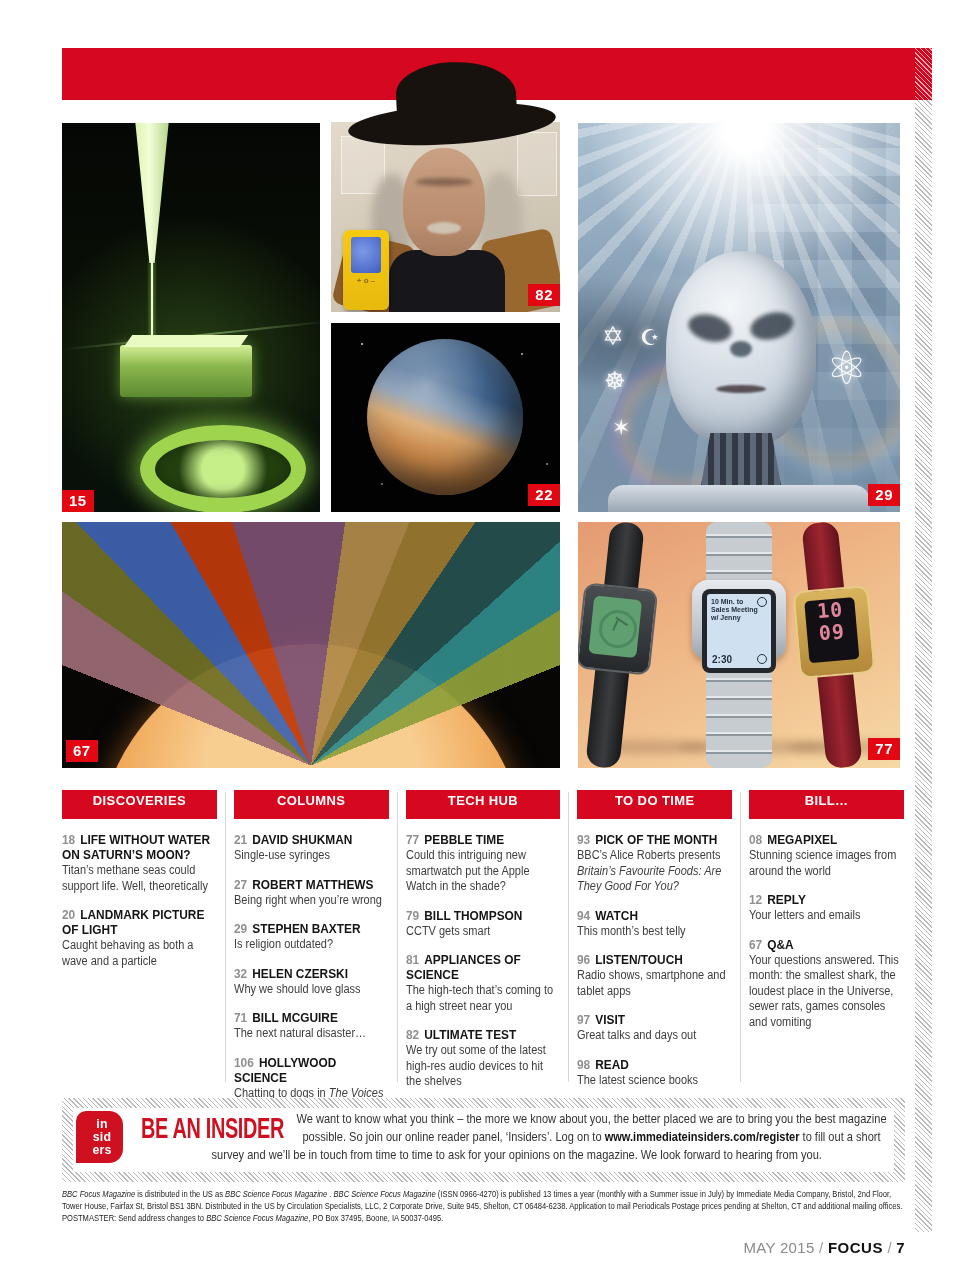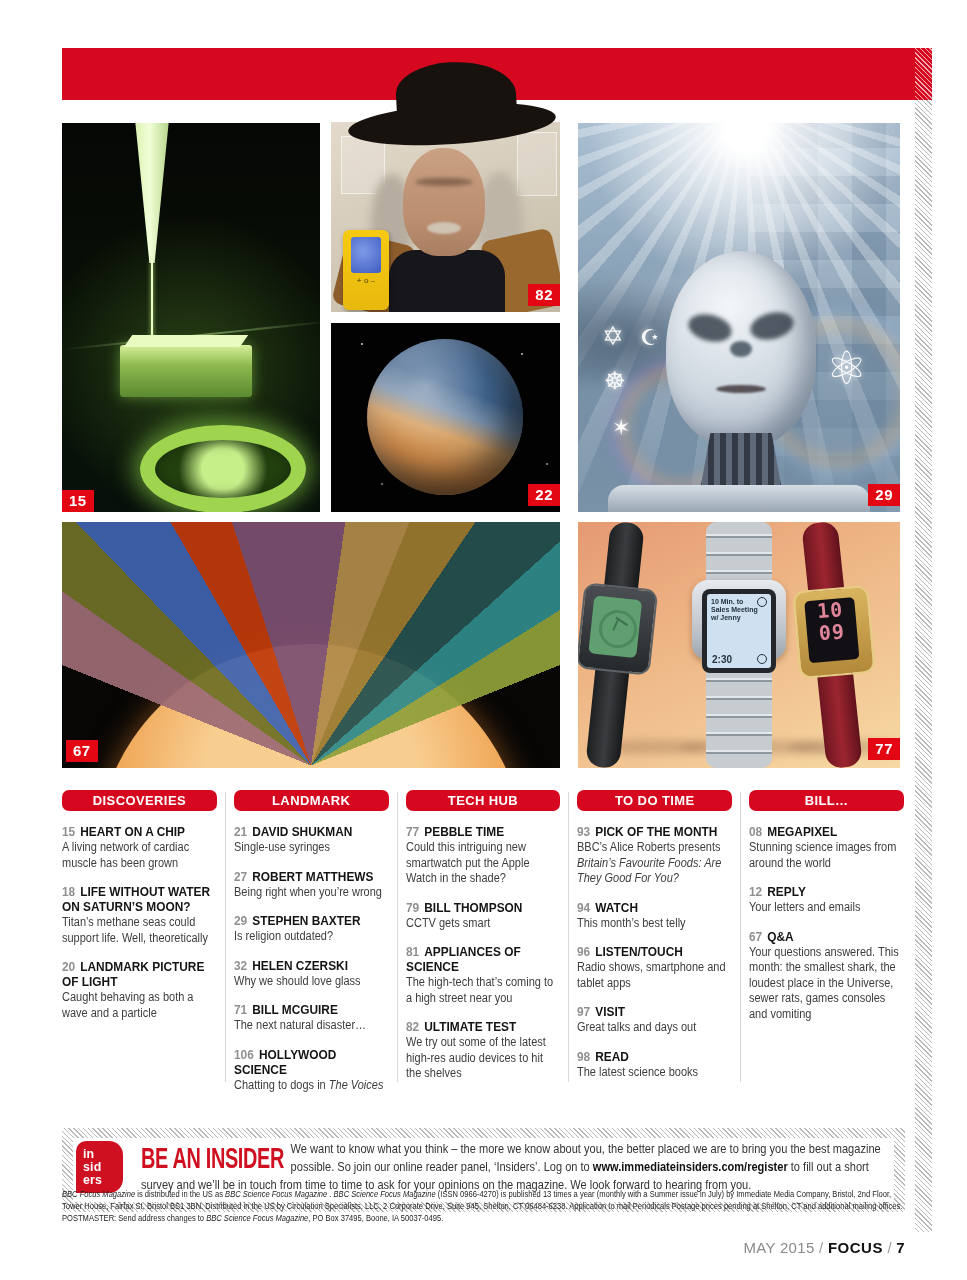--- a/index.html
+++ b/index.html
@@ -144,8 +144,8 @@
   .toc{position:absolute;left:62px;top:790px;width:842px;display:flex;gap:17px;z-index:2;}
   .toc-col{flex:1 1 0;position:relative;min-width:0;}
   .toc-col:not(:last-child)::after{content:"";position:absolute;right:-9px;top:2px;height:290px;width:1px;background:#d8d8d8;}
-  .toc-head{height:21px;line-height:21px;background:#d6081f;color:#fff;font-weight:bold;font-size:13px;
-     text-align:center;letter-spacing:.4px;margin-bottom:13px;border-radius:7px;}
+  .toc-head{height:29px;line-height:21px;background:#d6081f;color:#fff;font-weight:bold;font-size:13px;
+     text-align:center;letter-spacing:.4px;margin-bottom:13px;}
   .toc-item{margin-bottom:13px;}
   .cond{transform:scaleX(.88);transform-origin:0 0;width:113.6%;}
   .titleline{font-size:13.5px;line-height:15px;font-weight:bold;color:#141414;}

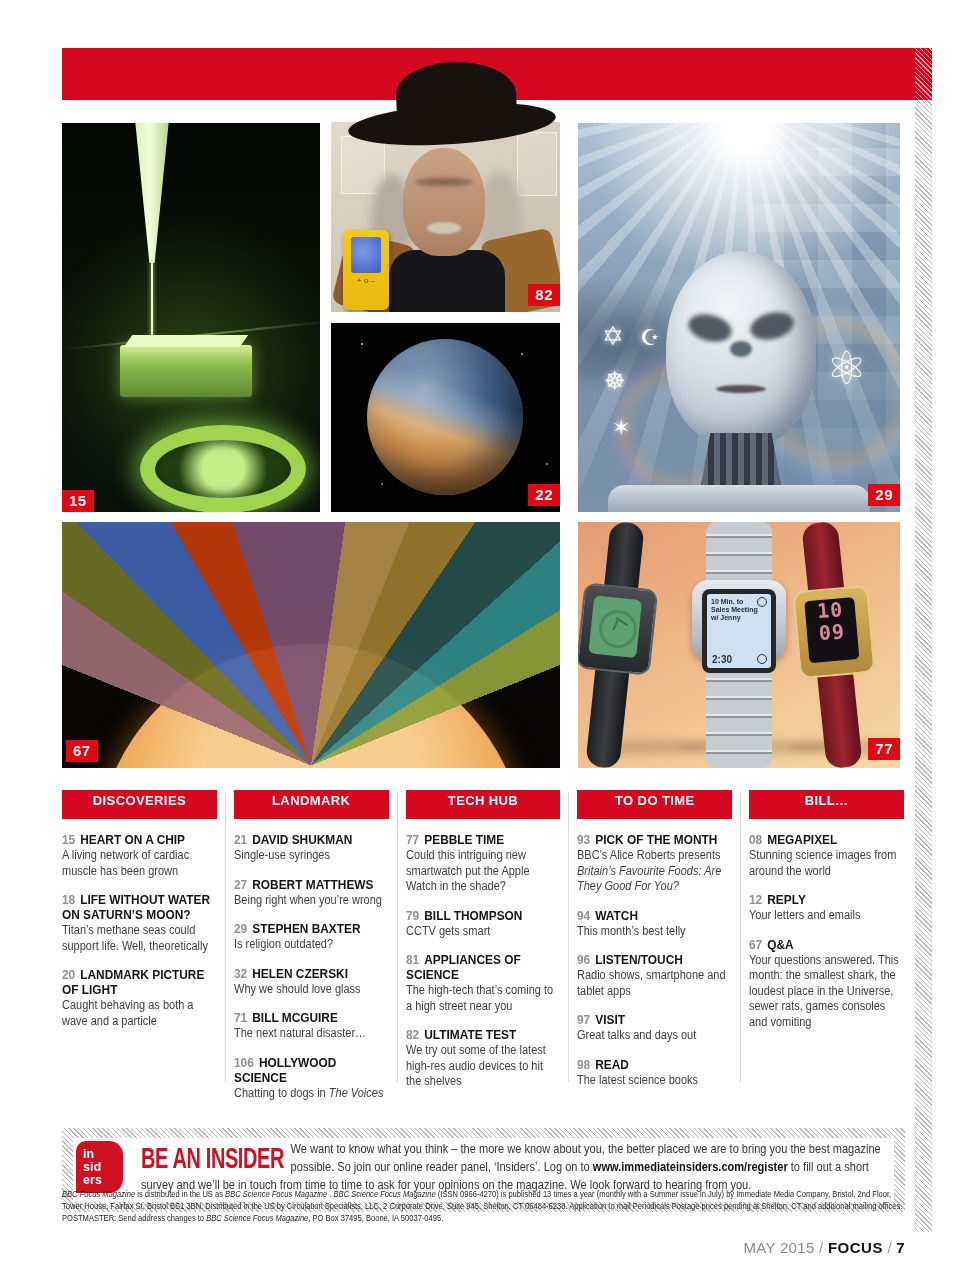--- a/index.html
+++ b/index.html
@@ -309,7 +309,7 @@
         </div>
     </section>
     <section class="toc-col">
-      <div class="toc-head">LANDMARK</div>
+      <div class="toc-head">COLUMNS</div>
       <div class="toc-items">
           <div class="toc-item">
       <div class="titleline cond"><span class="num">21 </span><span class="ttl">DAVID SHUKMAN</span></div>

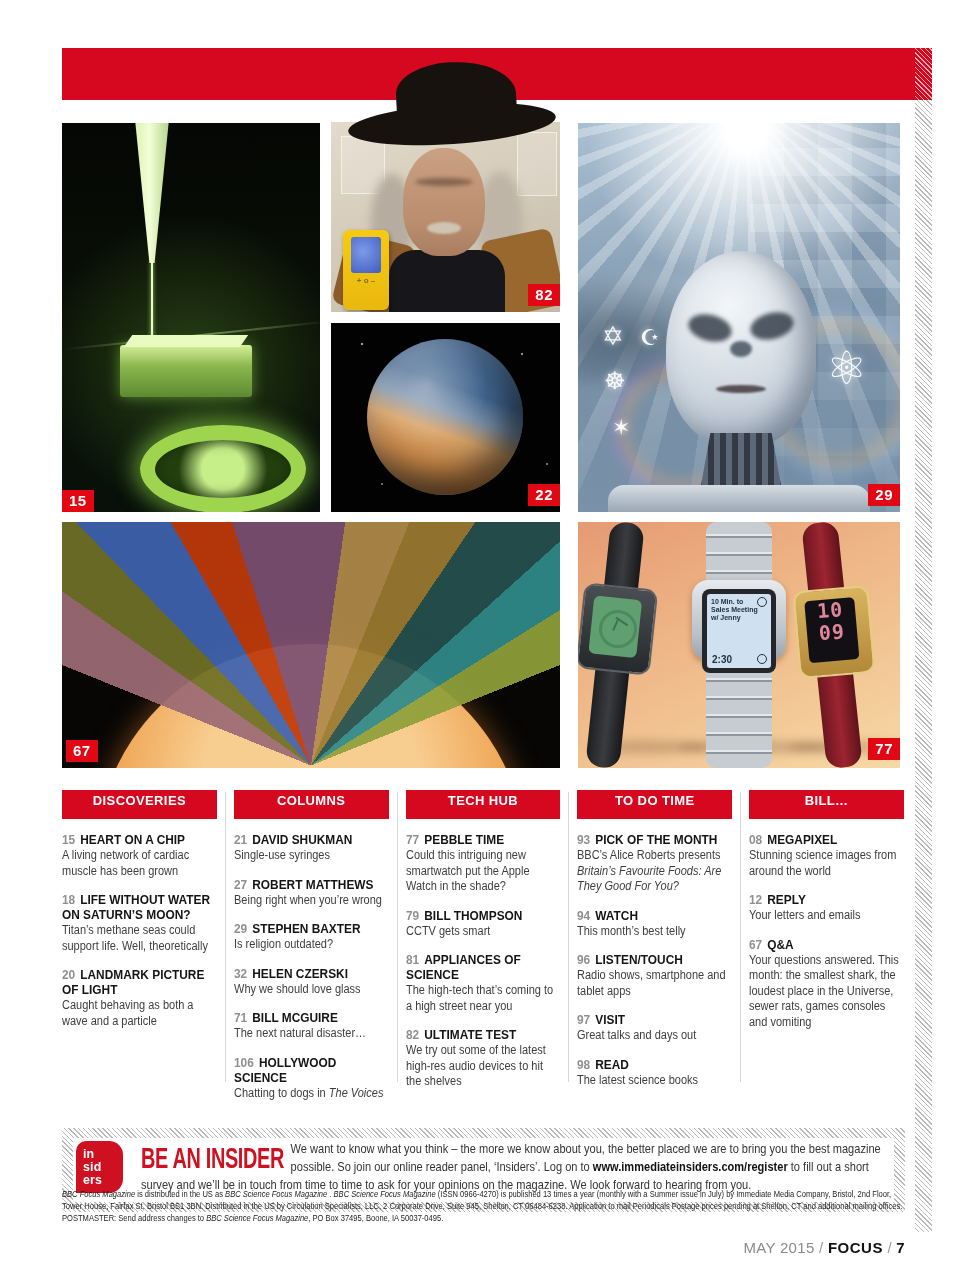--- a/index.html
+++ b/index.html
@@ -295,10 +295,6 @@
       <div class="toc-head">DISCOVERIES</div>
       <div class="toc-items">
           <div class="toc-item">
-      <div class="titleline cond"><span class="num">15 </span><span class="ttl">HEART ON A CHIP</span></div>
-      <div class="desc cond">A living network of cardiac muscle has been grown</div>
-    </div>
-          <div class="toc-item">
       <div class="titleline cond"><span class="num">18 </span><span class="ttl">LIFE WITHOUT WATER ON SATURN’S MOON?</span></div>
       <div class="desc cond">Titan’s methane seas could support life. Well, theoretically</div>
     </div>

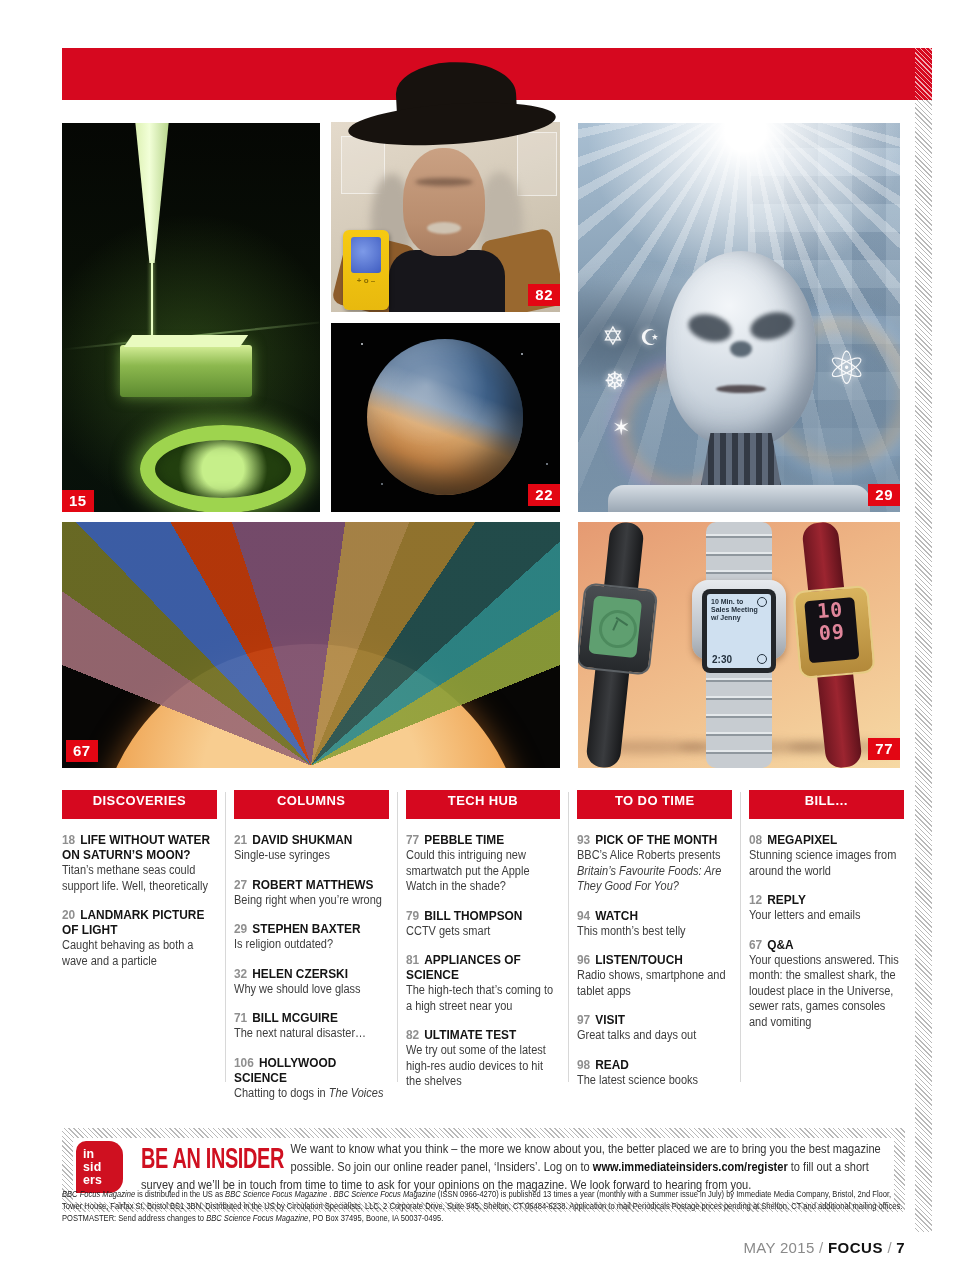--- a/index.html
+++ b/index.html
@@ -153,7 +153,7 @@
   .desc{font-size:12.5px;line-height:15.5px;color:#3d3d3d;margin-top:1px;}
 
   
-  .insider{position:absolute;left:62px;top:1128px;width:843px;height:84px;z-index:2;}
+  .insider{position:absolute;left:62px;top:1098px;width:843px;height:84px;z-index:2;text-align:center;}
   .insider-inner{position:absolute;left:11px;top:10px;right:11px;bottom:10px;background:#fff;}
   .insider-logo{position:absolute;left:3px;top:3px;width:47px;height:52px;background:#cf1020;
      border-radius:10px 14px 14px 0;color:#fff;font-weight:bold;font-size:13px;line-height:13px;

